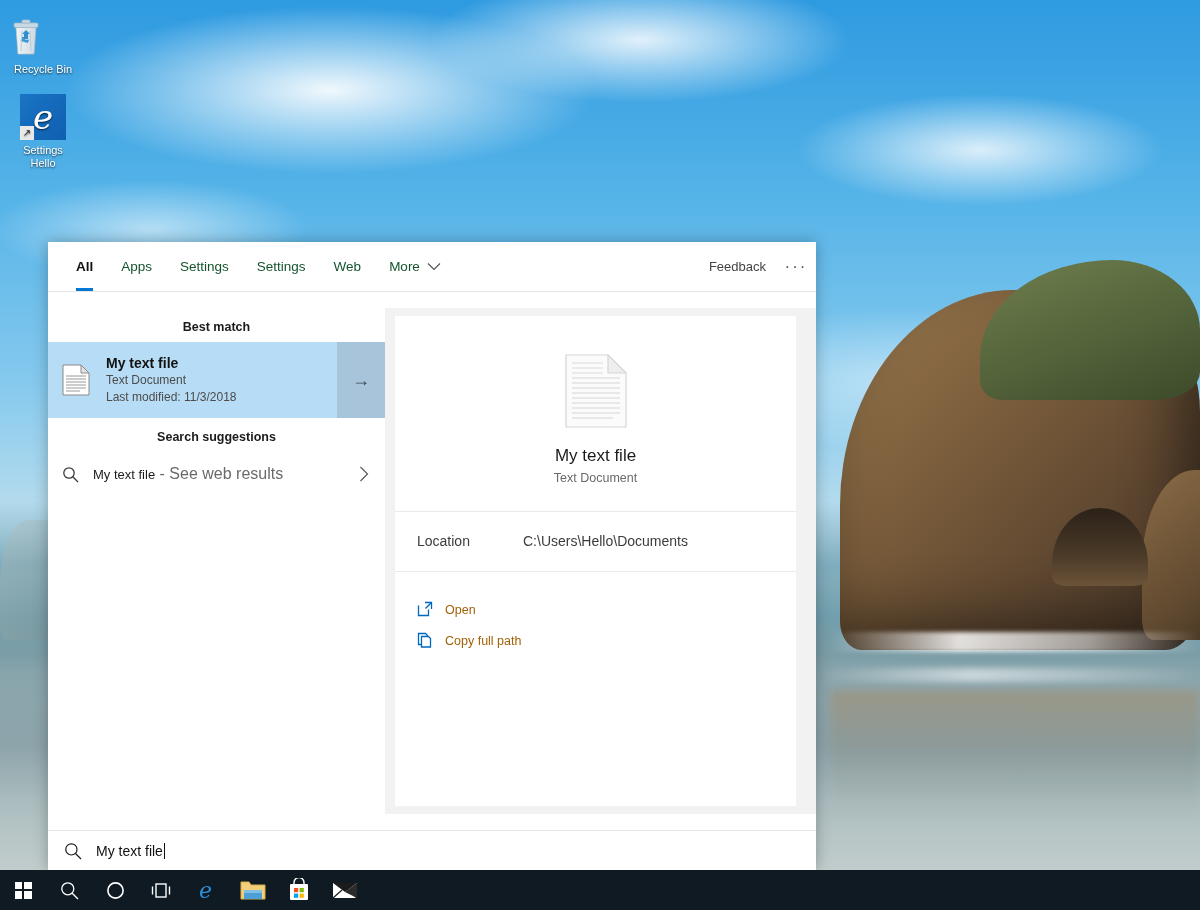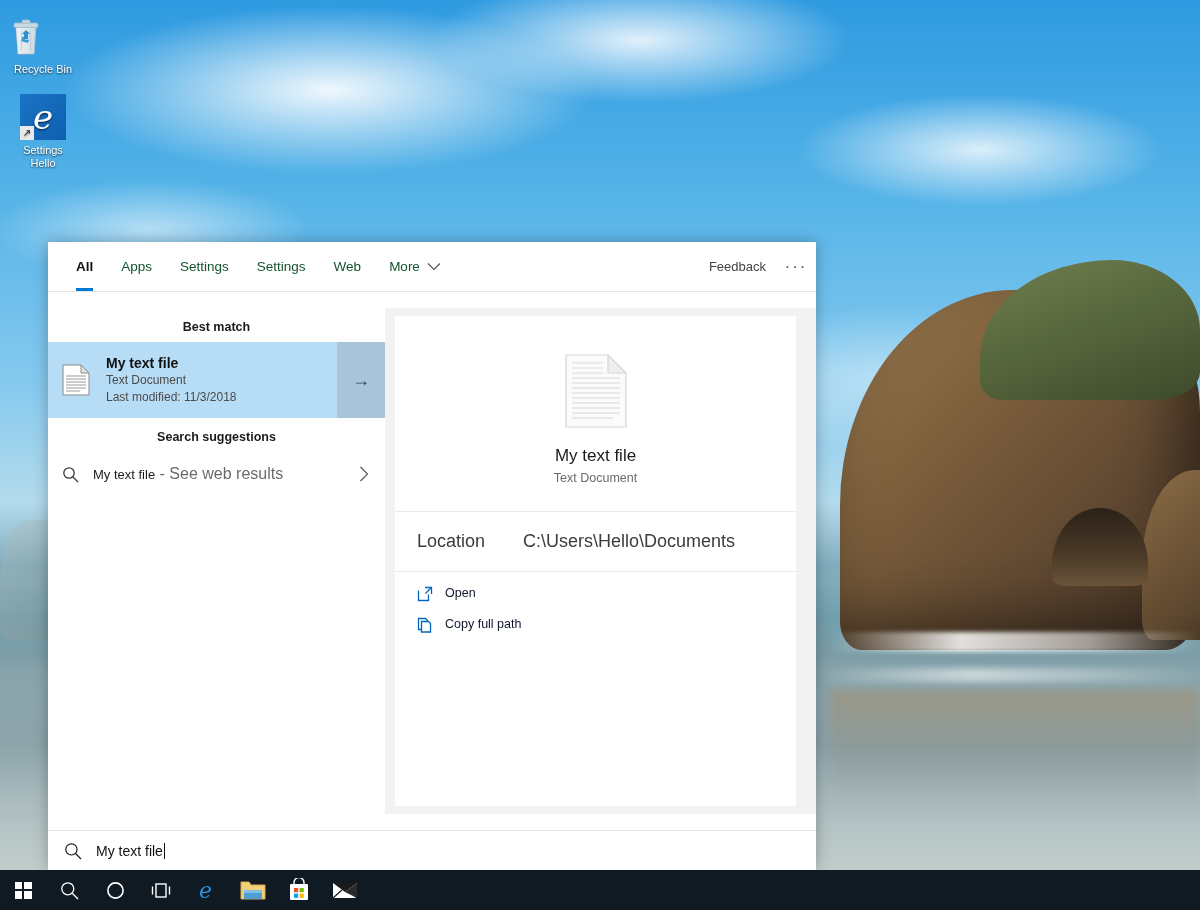--- a/index.html
+++ b/index.html
@@ -199,7 +199,7 @@
   #preview-subtitle { font-size: 12.5px; color: #6a6a6a; margin-top: 5px; }
 
   #preview-meta { padding: 16px 22px 16px 22px; border-bottom: 1px solid #eaeaea; }
-  .meta-row { display: flex; font-size: 18px; line-height: 27px; color: #3c3c3c; }
+  .meta-row { display: flex; font-size: 14px; line-height: 27px; color: #3c3c3c; }
   .meta-label { width: 106px; flex: 0 0 106px; color: #3c3c3c; }
   .meta-value { color: #3c3c3c; }
 

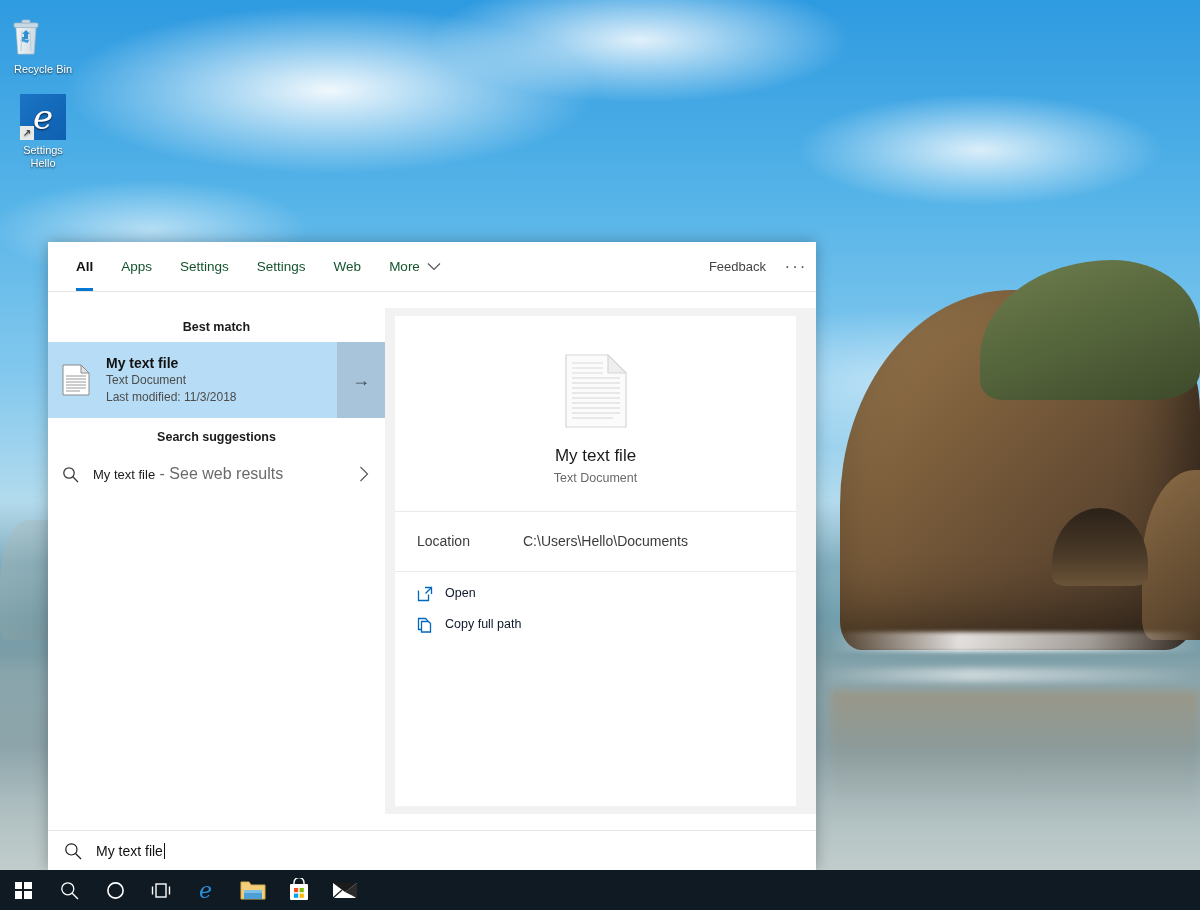--- a/index.html
+++ b/index.html
@@ -205,8 +205,8 @@
 
   #preview-actions { padding: 14px 22px; }
   .action-link {
-    display: flex; align-items: flex-start; height: 31px;
-    color: #0f172a; font-size: 12.5px; cursor: pointer; text-decoration: none;
+    display: flex; align-items: flex-end; height: 31px;
+    color: #a16207; font-size: 12.5px; cursor: pointer; text-decoration: none;
   }
   .action-link .ic { width: 28px; flex: 0 0 28px; display: flex; align-items: center; color: #0067c0; }
 

